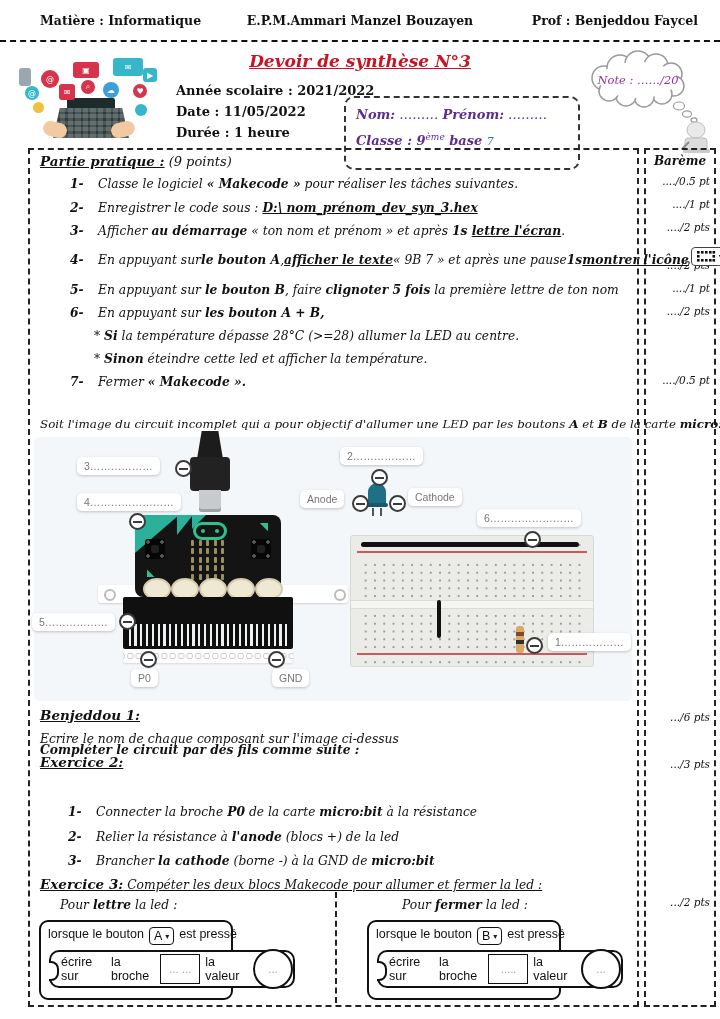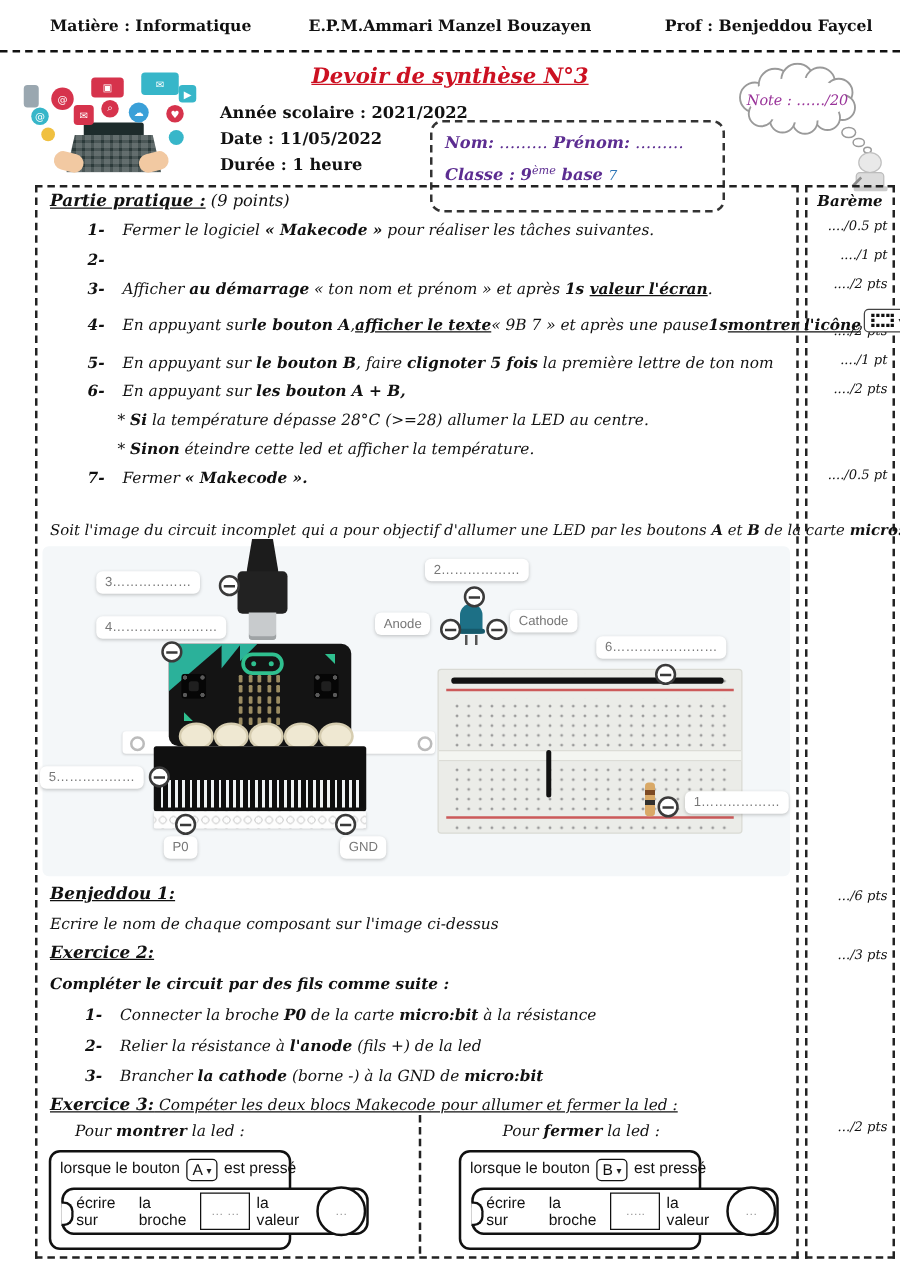--- a/index.html
+++ b/index.html
@@ -204,7 +204,7 @@
     <div class="row" style="left:10px;top:3px"><span class="h1">Partie pratique :</span><span class="pts"> (9 points)</span></div>
 
     <span class="num" style="left:40px;top:26px">1-</span>
-    <div class="row" style="left:68px;top:26px"><span>Fermer le logiciel </span><b>« Makecode »</b><span> pour réaliser les tâches suivantes.</span></div>
+    <div class="row" style="left:68px;top:26px"><span>Classe le logiciel </span><b>« Makecode »</b><span> pour réaliser les tâches suivantes.</span></div>
 
     <span class="num" style="left:40px;top:50px">2-</span>
 

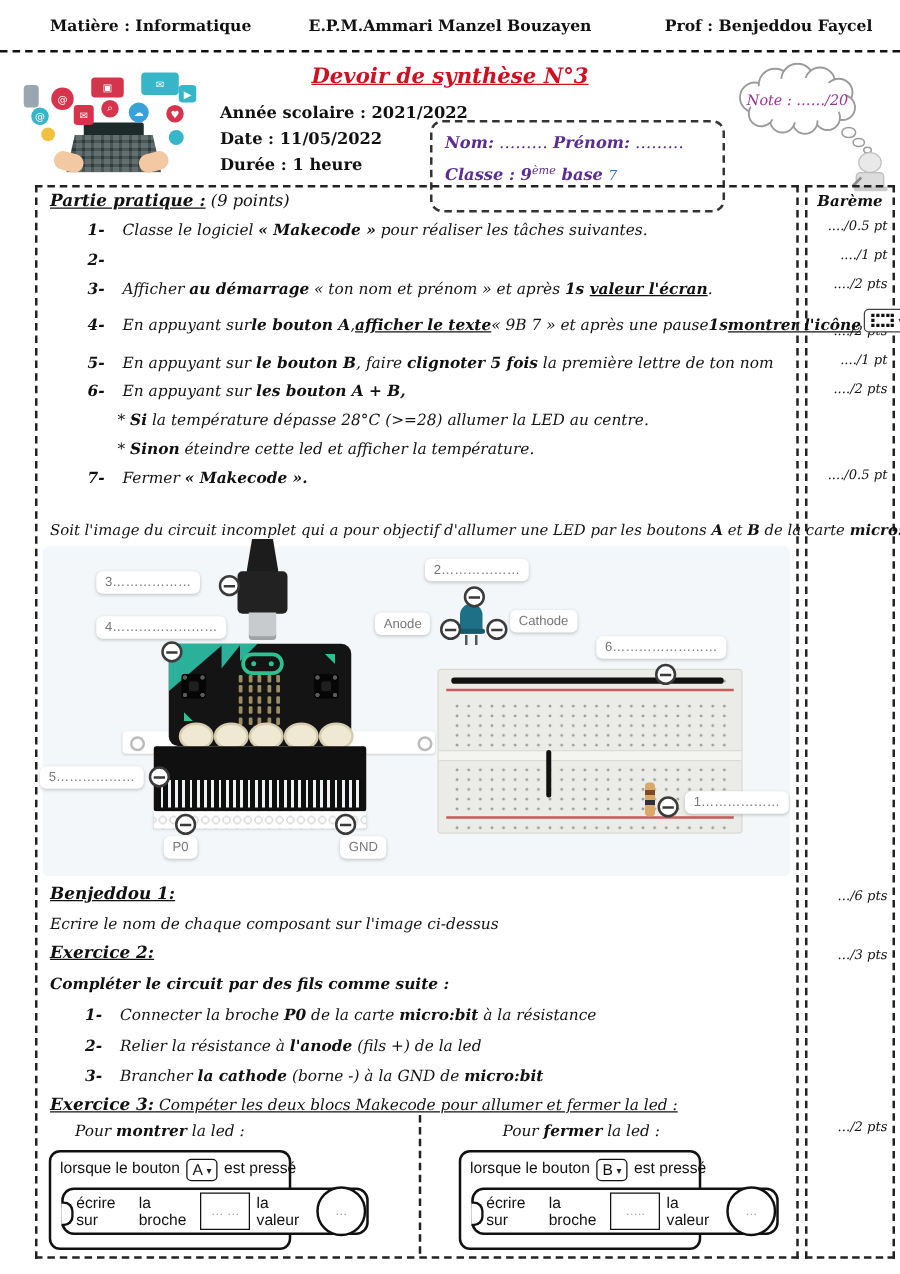--- a/index.html
+++ b/index.html
@@ -207,6 +207,7 @@
     <div class="row" style="left:68px;top:26px"><span>Classe le logiciel </span><b>« Makecode »</b><span> pour réaliser les tâches suivantes.</span></div>
 
     <span class="num" style="left:40px;top:50px">2-</span>
+    <div class="row" style="left:68px;top:50px"><span>Enregistrer le code sous : </span><b class="ul">D:\ nom_prénom_dev_syn_3.hex</b></div>
 
     <span class="num" style="left:40px;top:73px">3-</span>
     <div class="row" style="left:68px;top:73px"><span>Afficher </span><b>au démarrage</b><span> « ton nom et prénom » et après </span><b>1s </b><b class="ul">valeur l'écran</b><span>.</span></div>

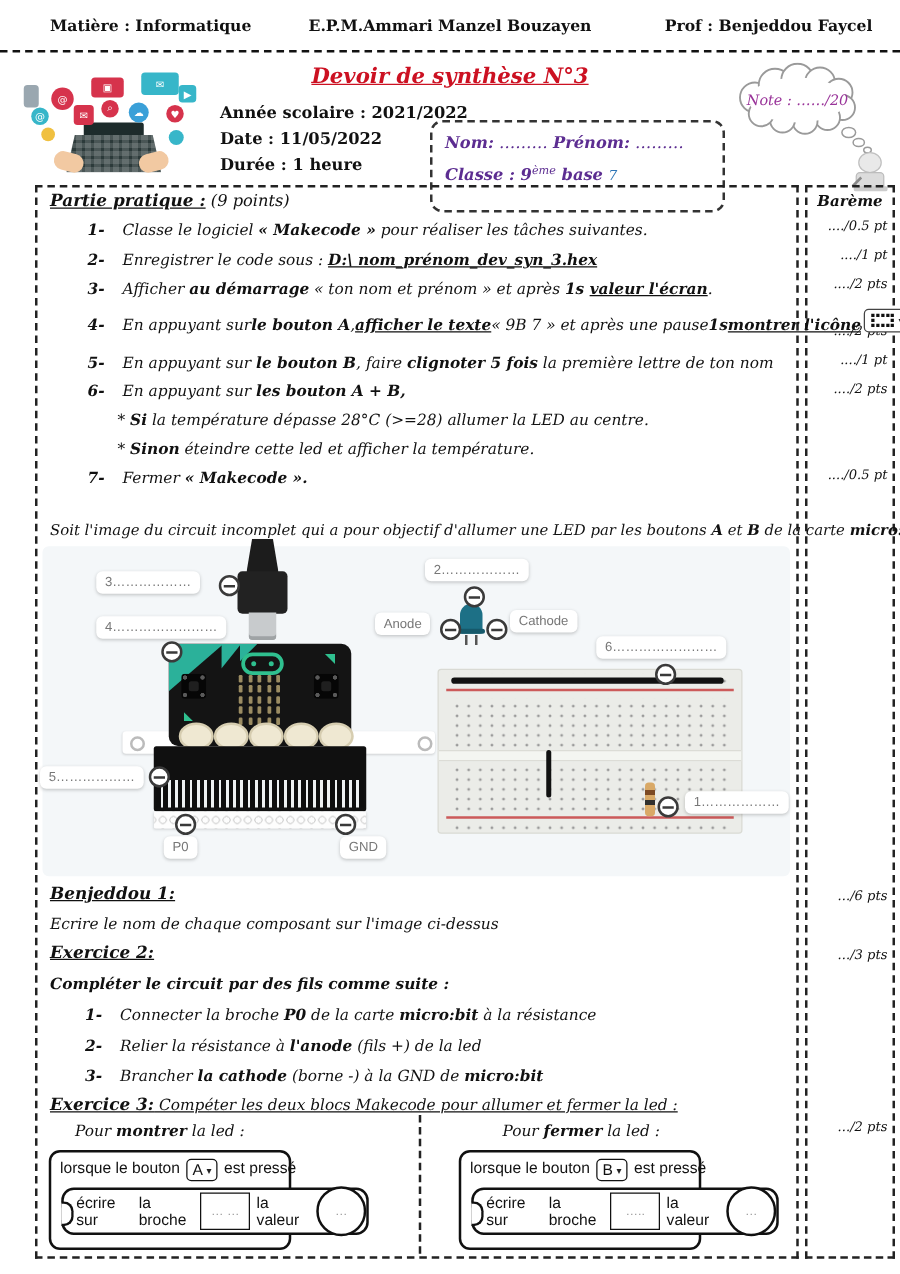--- a/index.html
+++ b/index.html
@@ -210,7 +210,7 @@
     <div class="row" style="left:68px;top:50px"><span>Enregistrer le code sous : </span><b class="ul">D:\ nom_prénom_dev_syn_3.hex</b></div>
 
     <span class="num" style="left:40px;top:73px">3-</span>
-    <div class="row" style="left:68px;top:73px"><span>Afficher </span><b>au démarrage</b><span> « ton nom et prénom » et après </span><b>1s </b><b class="ul">valeur l'écran</b><span>.</span></div>
+    <div class="row" style="left:68px;top:73px"><span>Afficher </span><b>au démarrage</b><span> « ton nom et prénom » et après </span><b>1s </b><b class="ul">lettre l'écran</b><span>.</span></div>
 
     <span class="num" style="left:40px;top:102px">4-</span>
     <div class="row" style="left:68px;top:96px;display:flex;align-items:center">

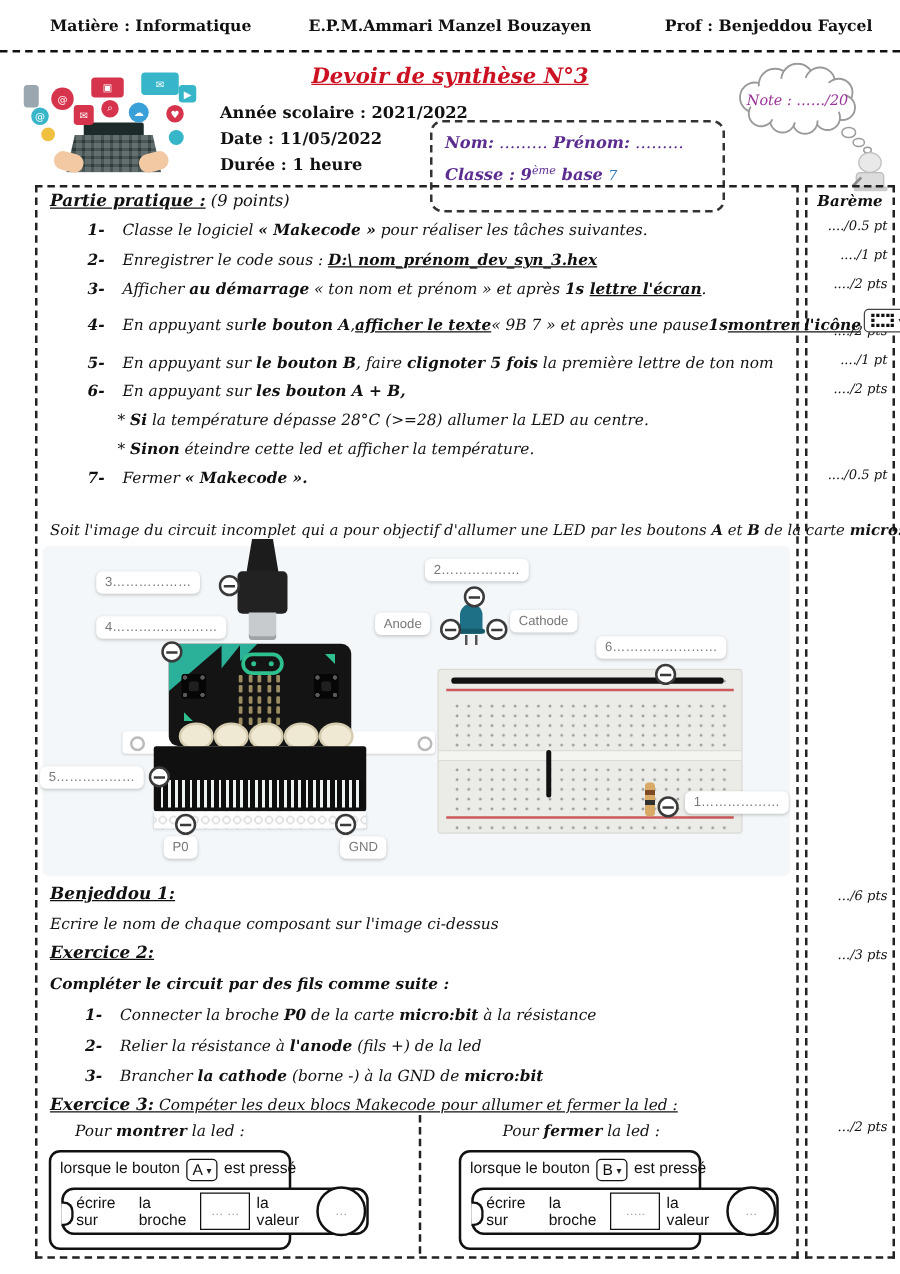--- a/index.html
+++ b/index.html
@@ -356,7 +356,7 @@
     <div class="row" style="left:10px;top:582px">Ecrire le nom de chaque composant sur l'image ci-dessus</div>
 
     <div class="row" style="left:10px;top:604px"><span class="h1">Exercice 2:</span></div>
-    <div class="row" style="left:10px;top:629px;font-weight:bold">Compléter le circuit par des fils comme suite :</div>
+    <div class="row" style="left:10px;top:592px;font-weight:bold">Compléter le circuit par des fils comme suite :</div>
 
     <span class="num" style="left:38px;top:654px">1-</span>
     <div class="row" style="left:66px;top:654px"><span>Connecter la broche </span><b>P0</b><span> de la carte </span><b>micro:bit</b><span> à la résistance</span></div>

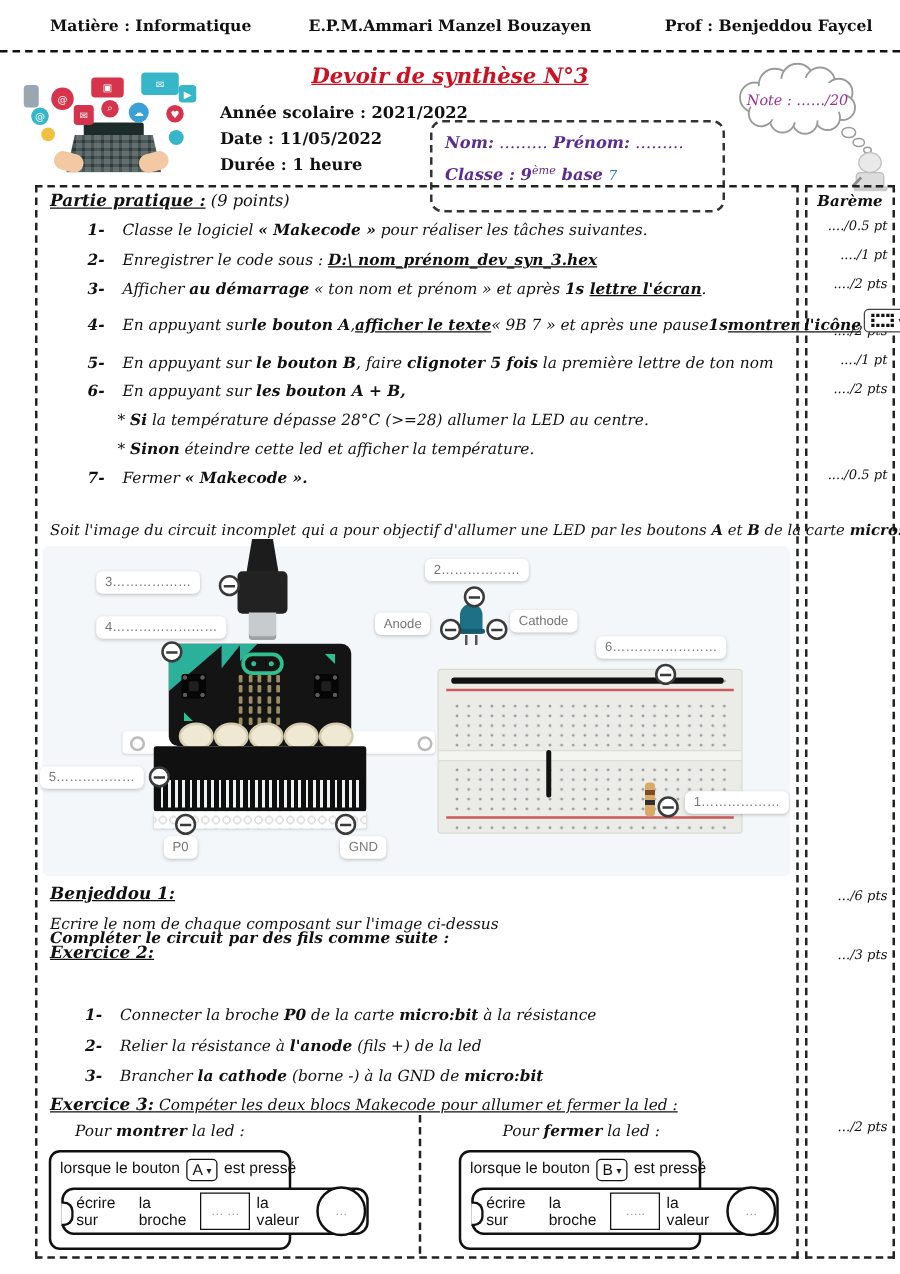--- a/index.html
+++ b/index.html
@@ -362,7 +362,7 @@
     <div class="row" style="left:66px;top:654px"><span>Connecter la broche </span><b>P0</b><span> de la carte </span><b>micro:bit</b><span> à la résistance</span></div>
 
     <span class="num" style="left:38px;top:679px">2-</span>
-    <div class="row" style="left:66px;top:679px"><span>Relier la résistance à </span><b>l'anode</b><span> (fils +) de la led</span></div>
+    <div class="row" style="left:66px;top:679px"><span>Relier la résistance à </span><b>l'anode</b><span> (blocs +) de la led</span></div>
 
     <span class="num" style="left:38px;top:703px">3-</span>
     <div class="row" style="left:66px;top:703px"><span>Brancher </span><b>la cathode</b><span> (borne -) à la GND de </span><b>micro:bit</b></div>

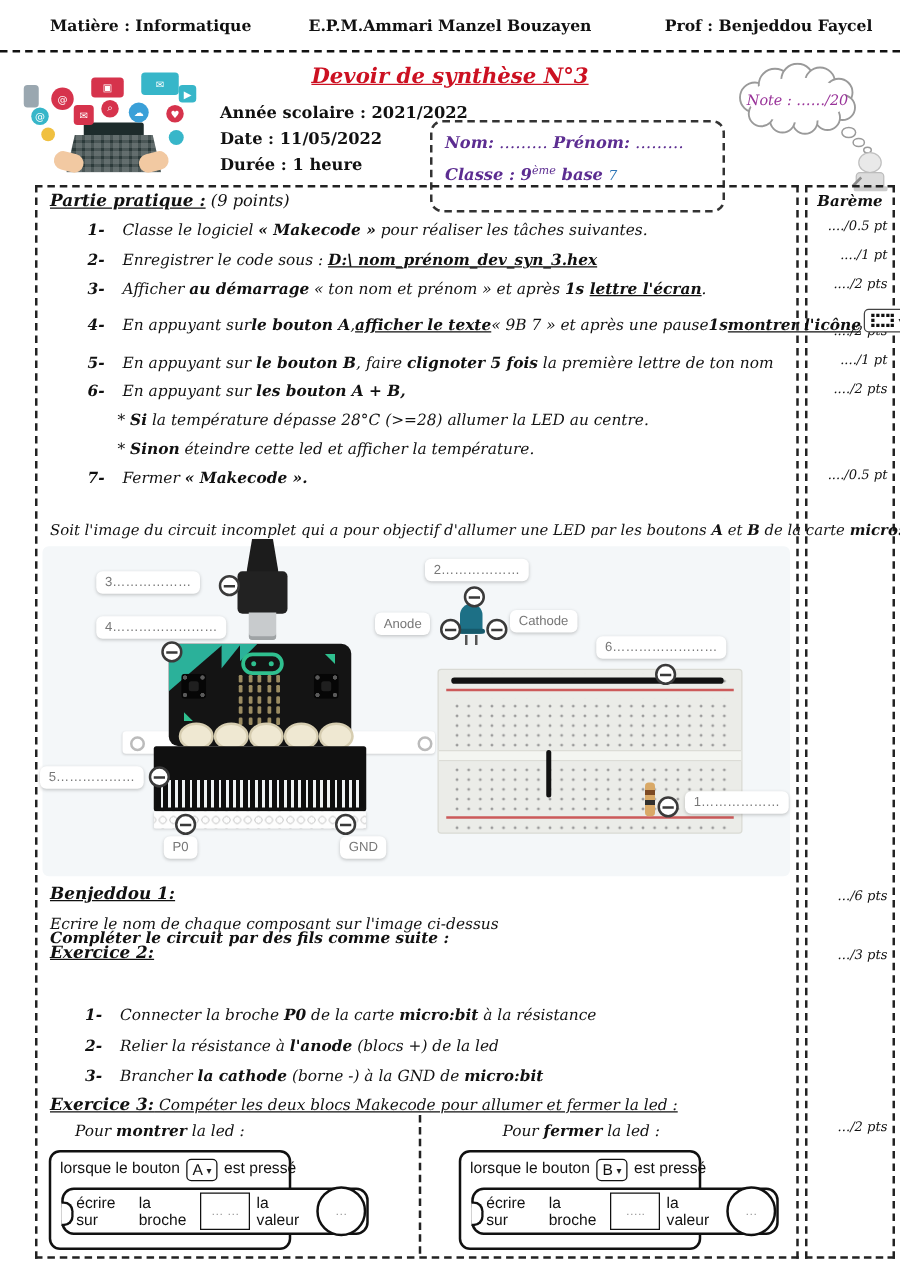--- a/index.html
+++ b/index.html
@@ -371,7 +371,7 @@
 
     <div class="divider" style="left:305px;top:742px;height:111px"></div>
 
-    <div class="row" style="left:30px;top:747px"><span>Pour </span><b>montrer</b><span> la led :</span></div>
+    <div class="row" style="left:30px;top:747px"><span>Pour </span><b>lettre</b><span> la led :</span></div>
     <div class="row" style="left:372px;top:747px"><span>Pour </span><b>fermer</b><span> la led :</span></div>
 
     <div class="mcblock mcfont" style="left:9px;top:770px">

